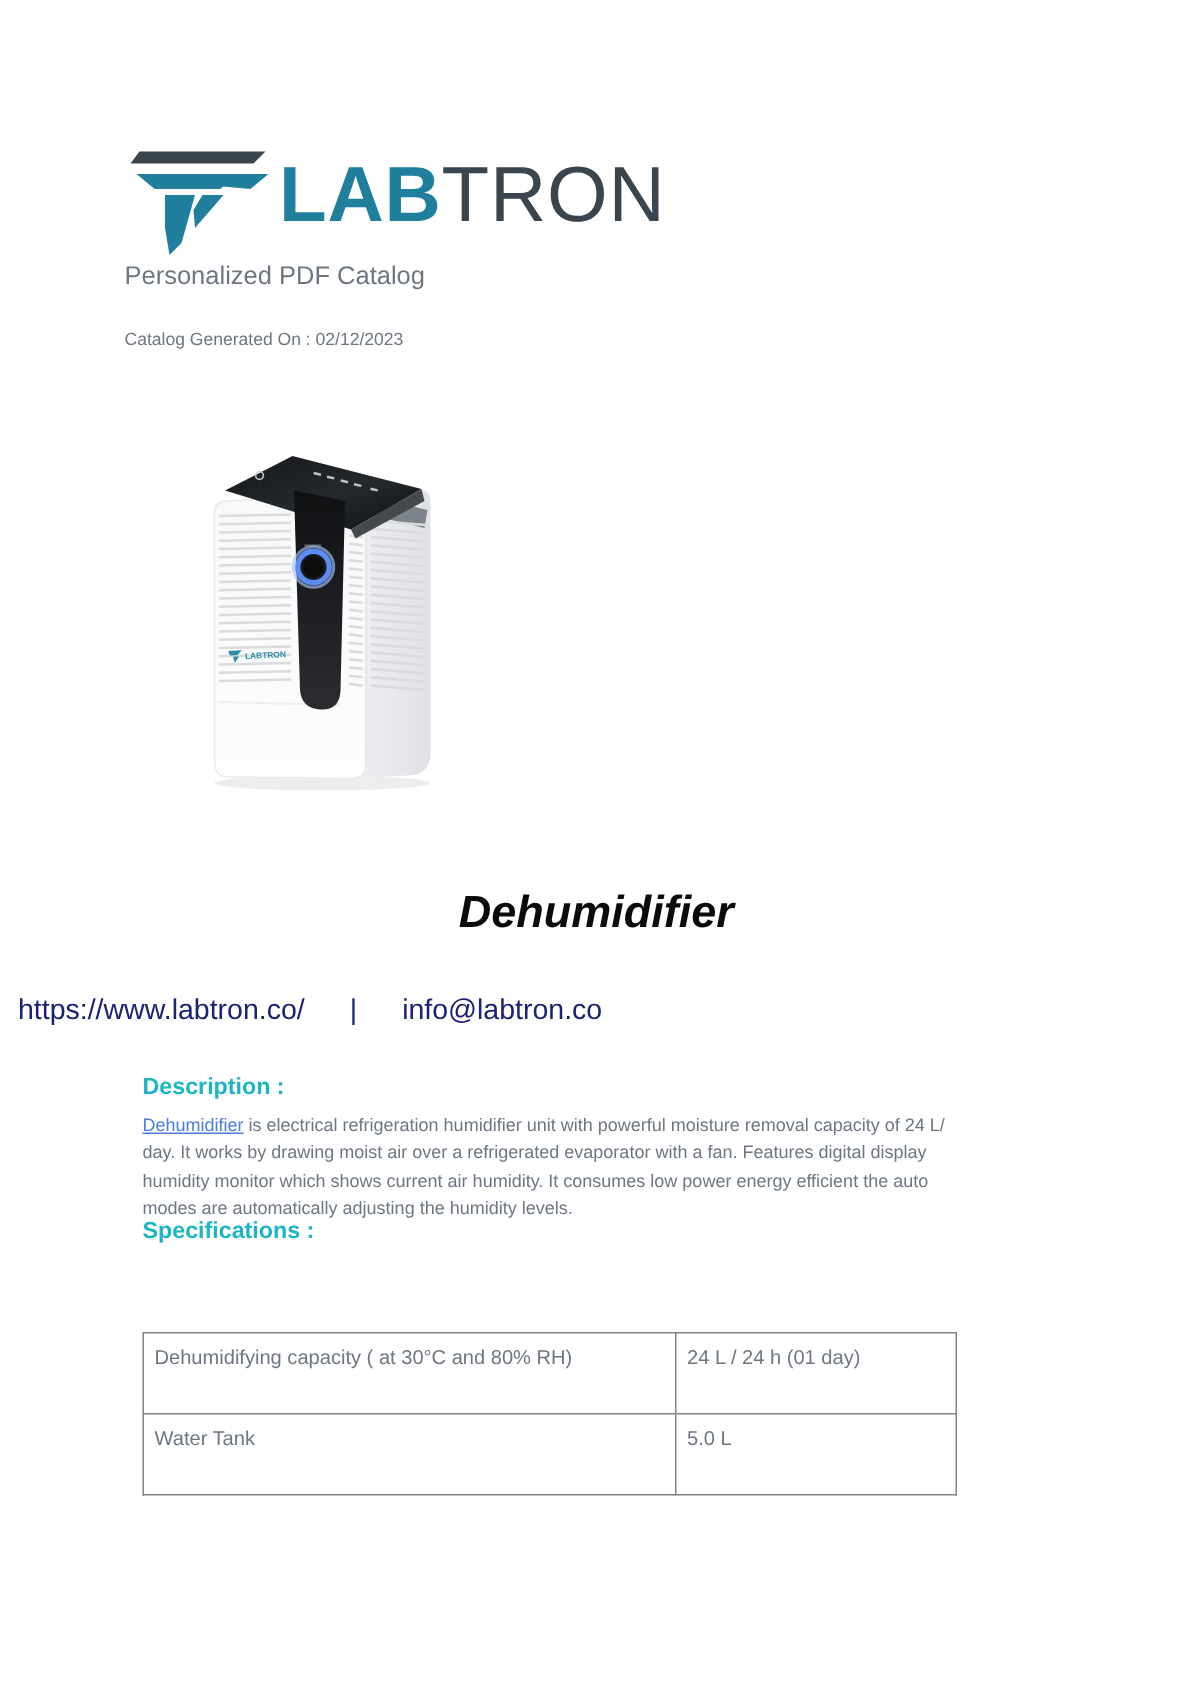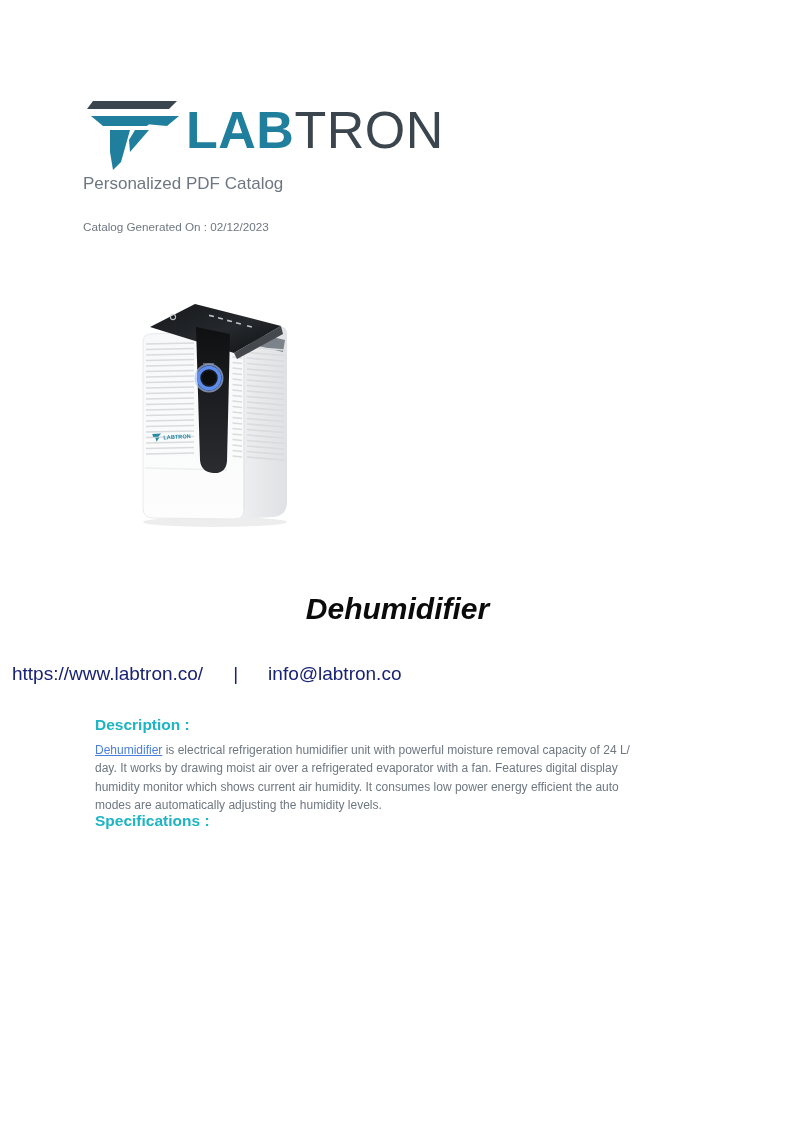--- a/index.html
+++ b/index.html
@@ -148,6 +148,18 @@
   <div class="desc-body"><span class="desc-link">Dehumidifier</span><span> is electrical refrigeration humidifier unit with powerful moisture removal capacity of 24 L/ day. It works by drawing moist air over a refrigerated evaporator with a fan. Features digital display humidity monitor which shows current air humidity. It consumes low power energy efficient the auto modes are automatically adjusting the humidity levels.</span></div>
 
   <div class="section-heading spec-heading">Specifications :</div>
+  <table class="spec-table">
+    <tbody>
+      <tr>
+        <td class="c1">Dehumidifying capacity ( at 30°C and 80% RH)</td>
+        <td class="c2">24 L / 24 h (01 day)</td>
+      </tr>
+      <tr>
+        <td class="c1">Water Tank</td>
+        <td class="c2">5.0 L</td>
+      </tr>
+    </tbody>
+  </table>
 
 </div>
 

